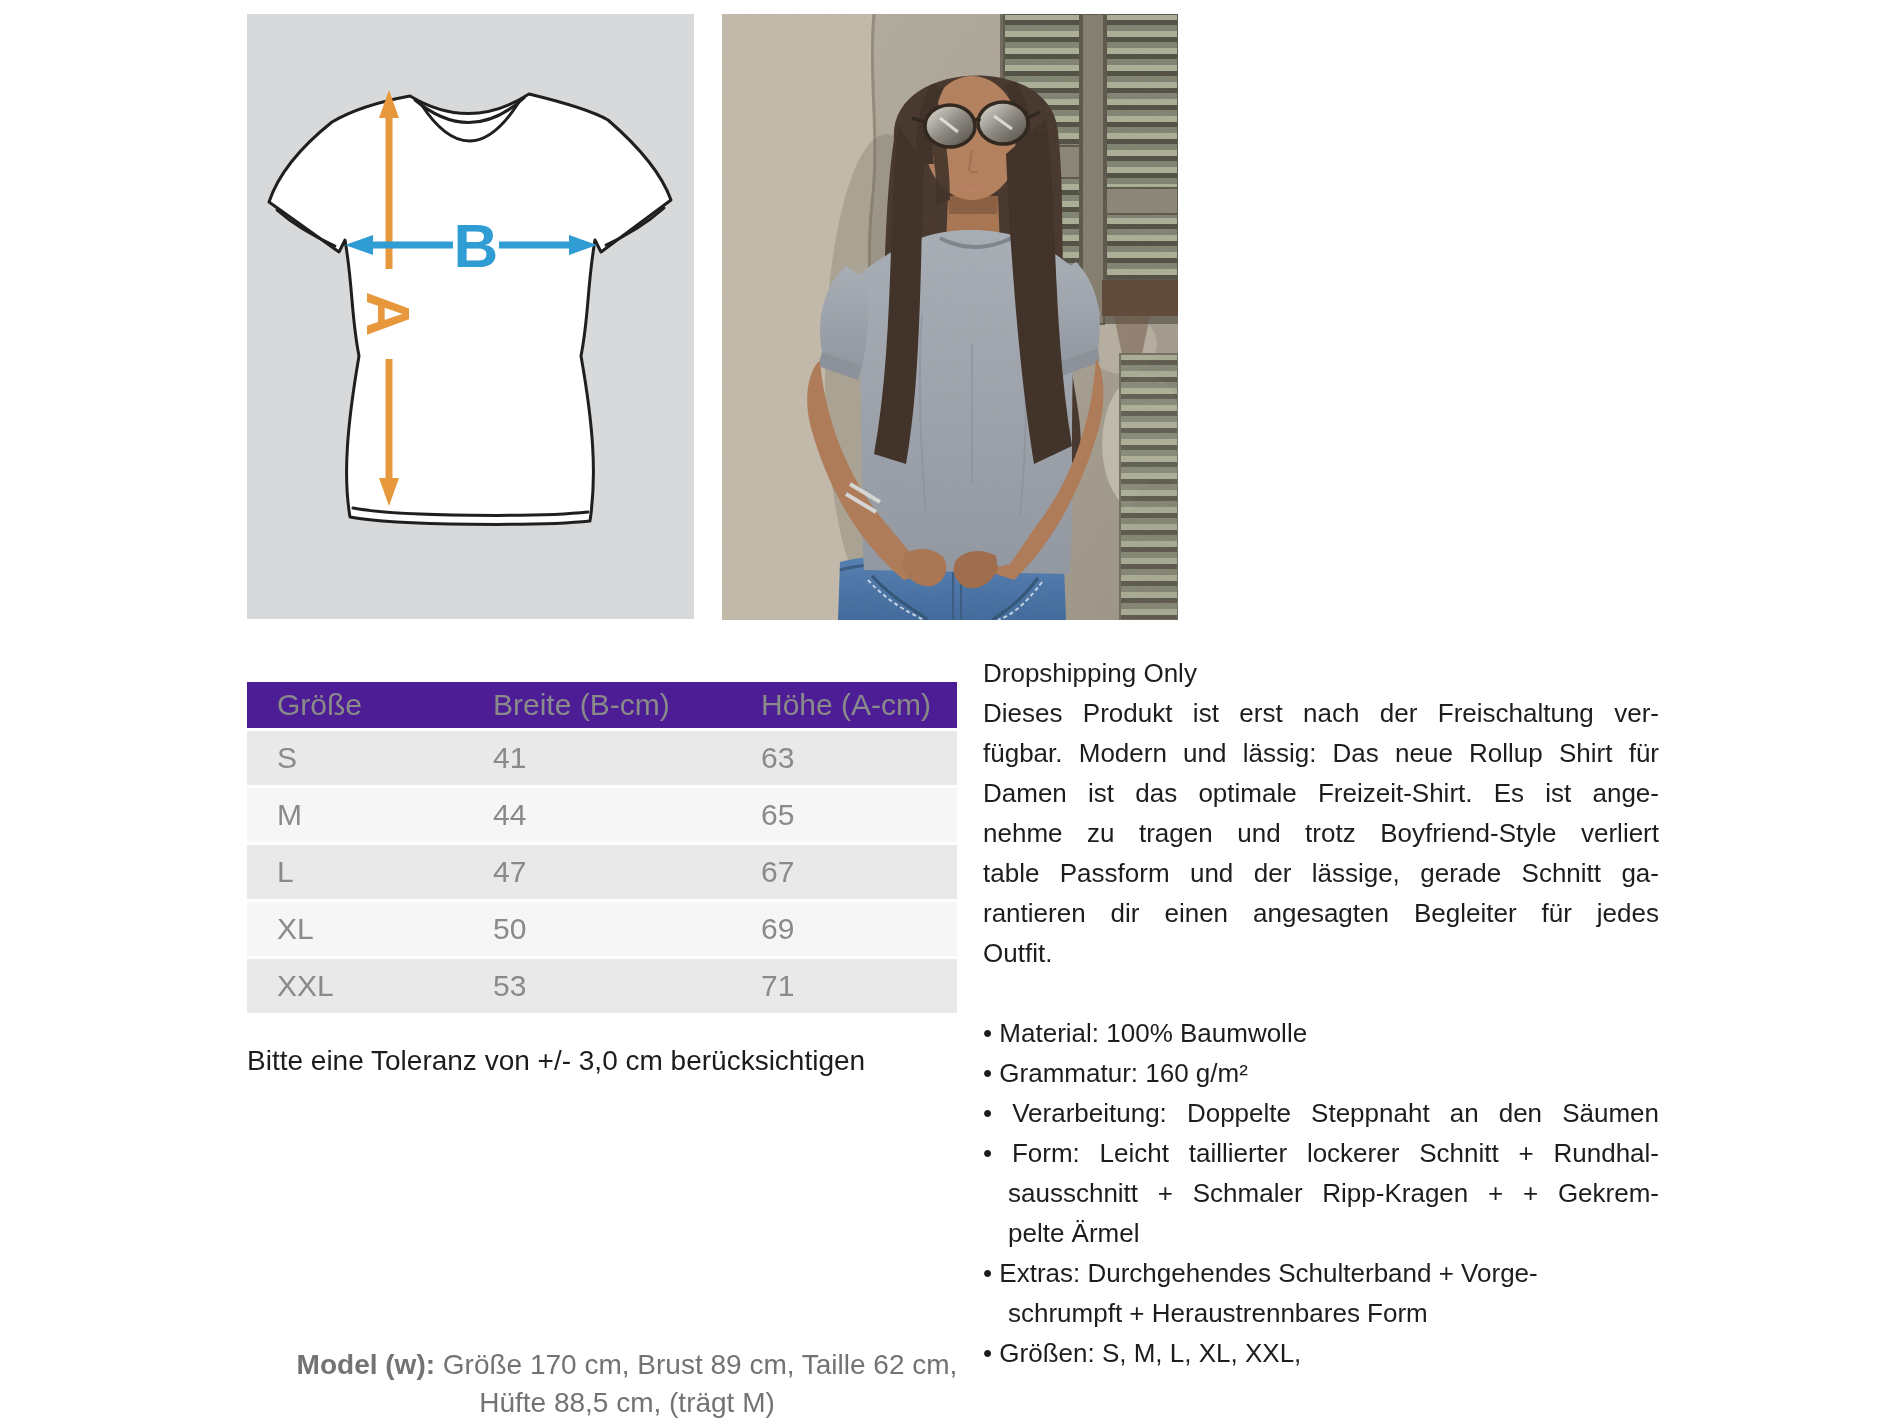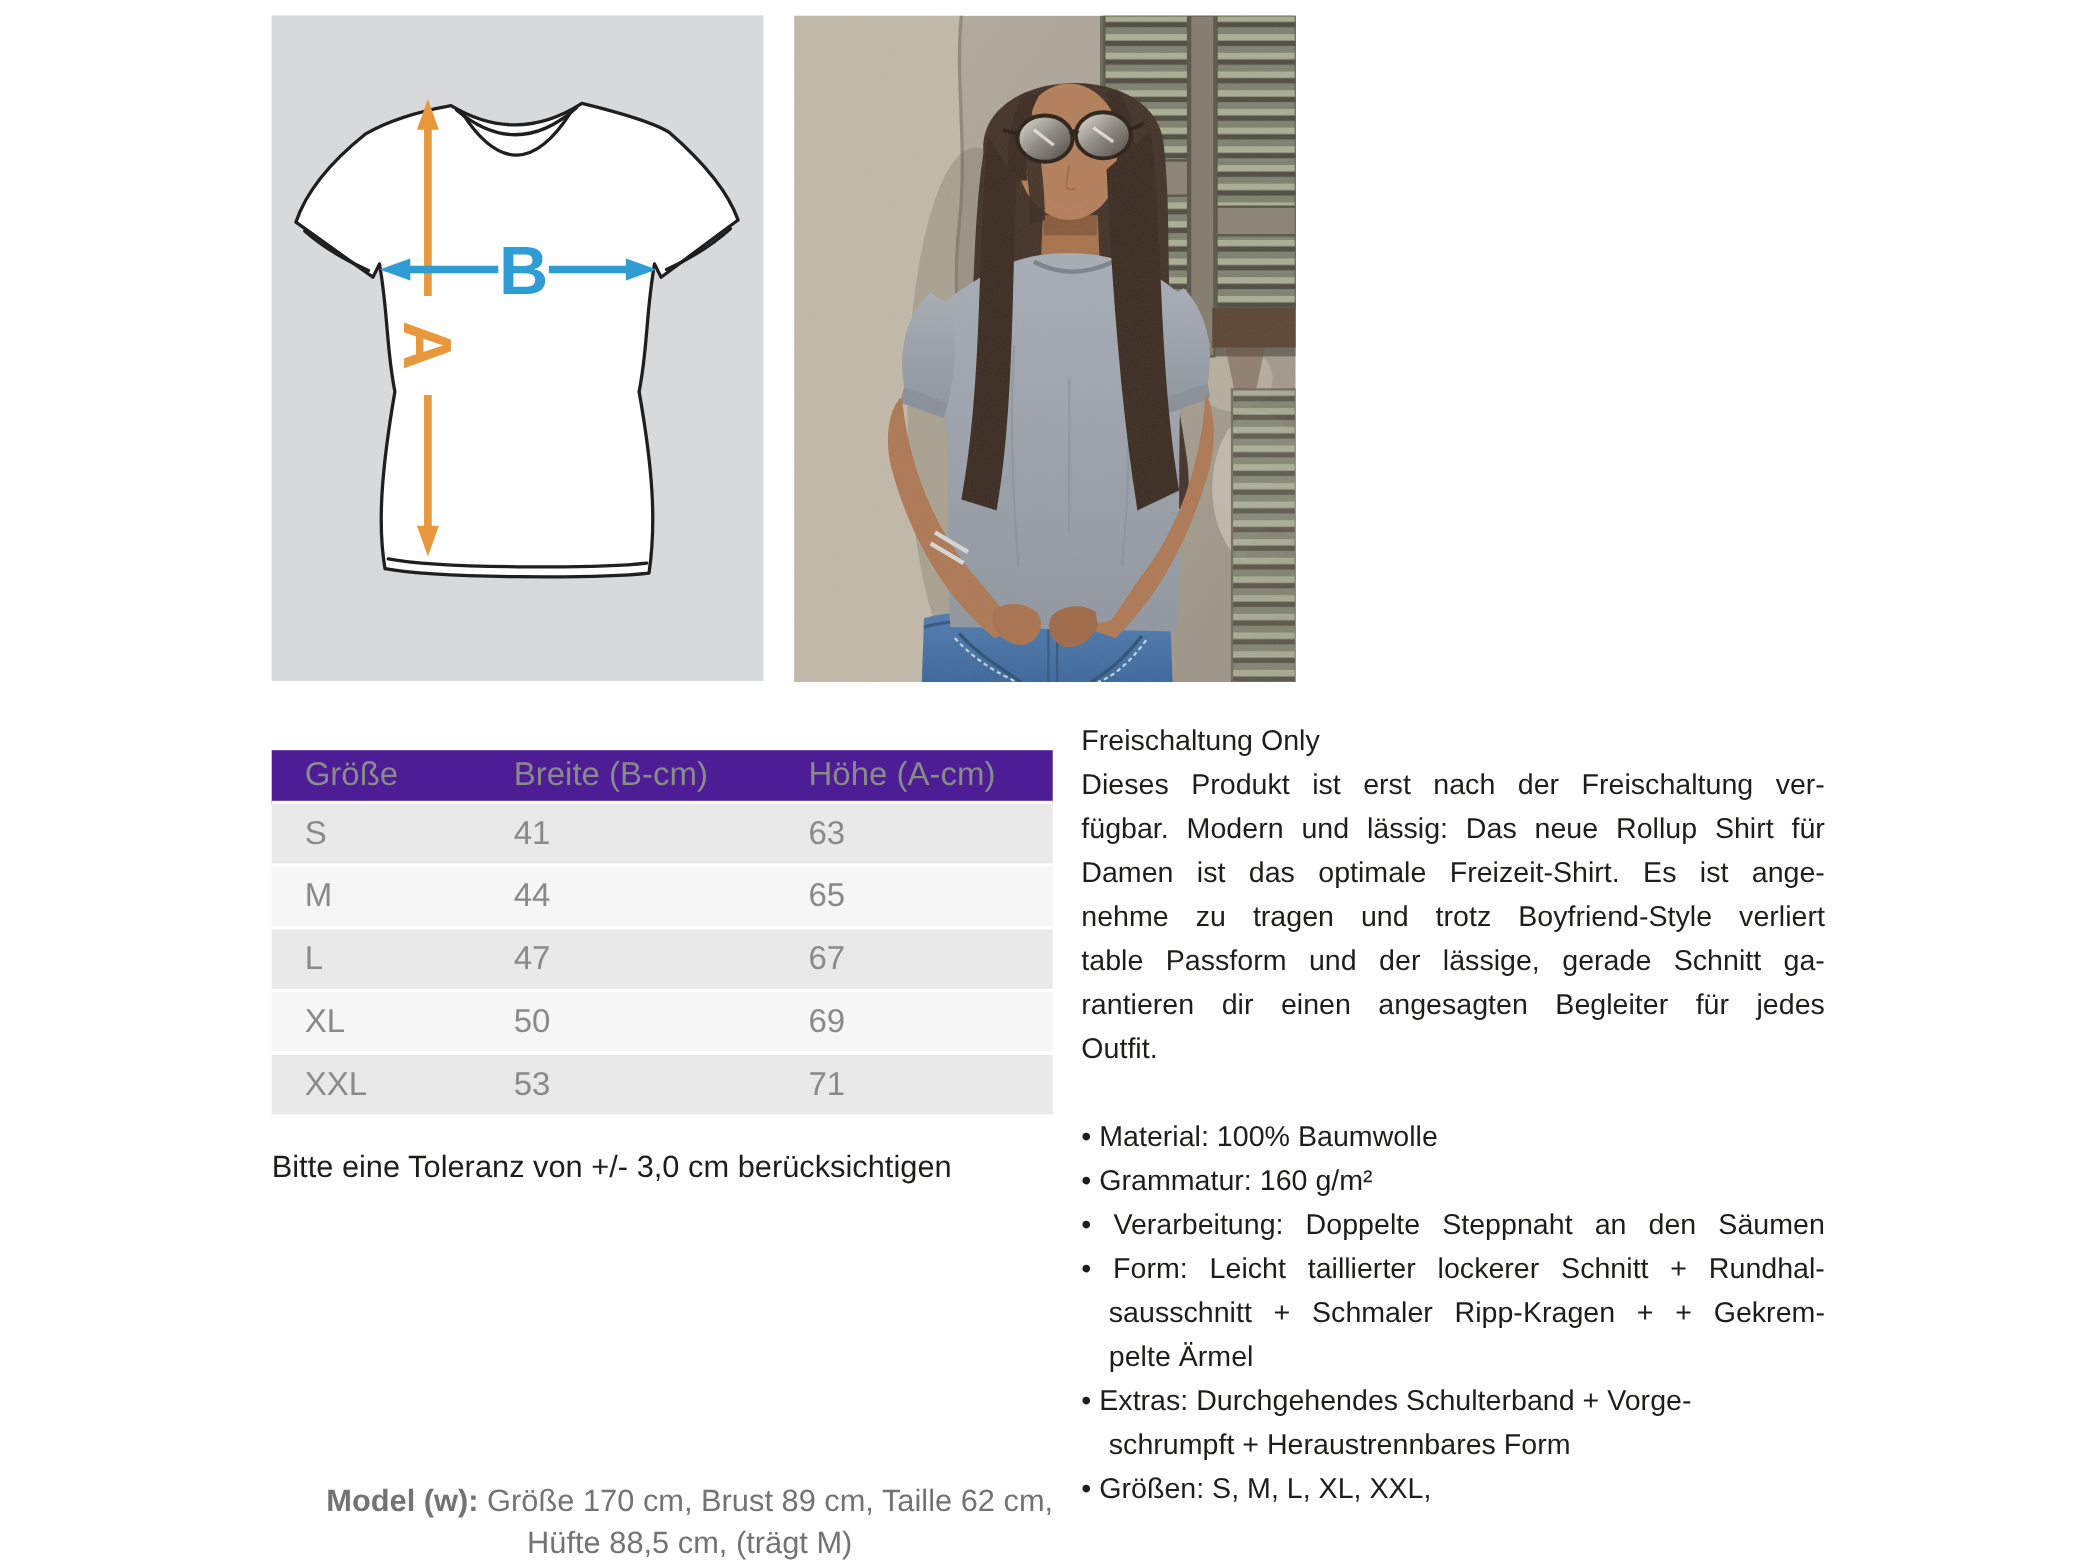--- a/index.html
+++ b/index.html
@@ -273,7 +273,7 @@
 <div class="model"><b>Model (w):</b><span> Größe 170 cm, Brust 89 cm, Taille 62 cm,</span><br><span>Hüfte 88,5 cm, (trägt M)</span></div>
 
 <div class="desc">
-    <div class="dline">Freischaltung Only</div>
+    <div class="dline">Dropshipping Only</div>
     <div class="dline just">Dieses Produkt ist erst nach der Freischaltung ver-</div>
     <div class="dline just">fügbar. Modern und lässig: Das neue Rollup Shirt für</div>
     <div class="dline just">Damen ist das optimale Freizeit-Shirt. Es ist ange-</div>

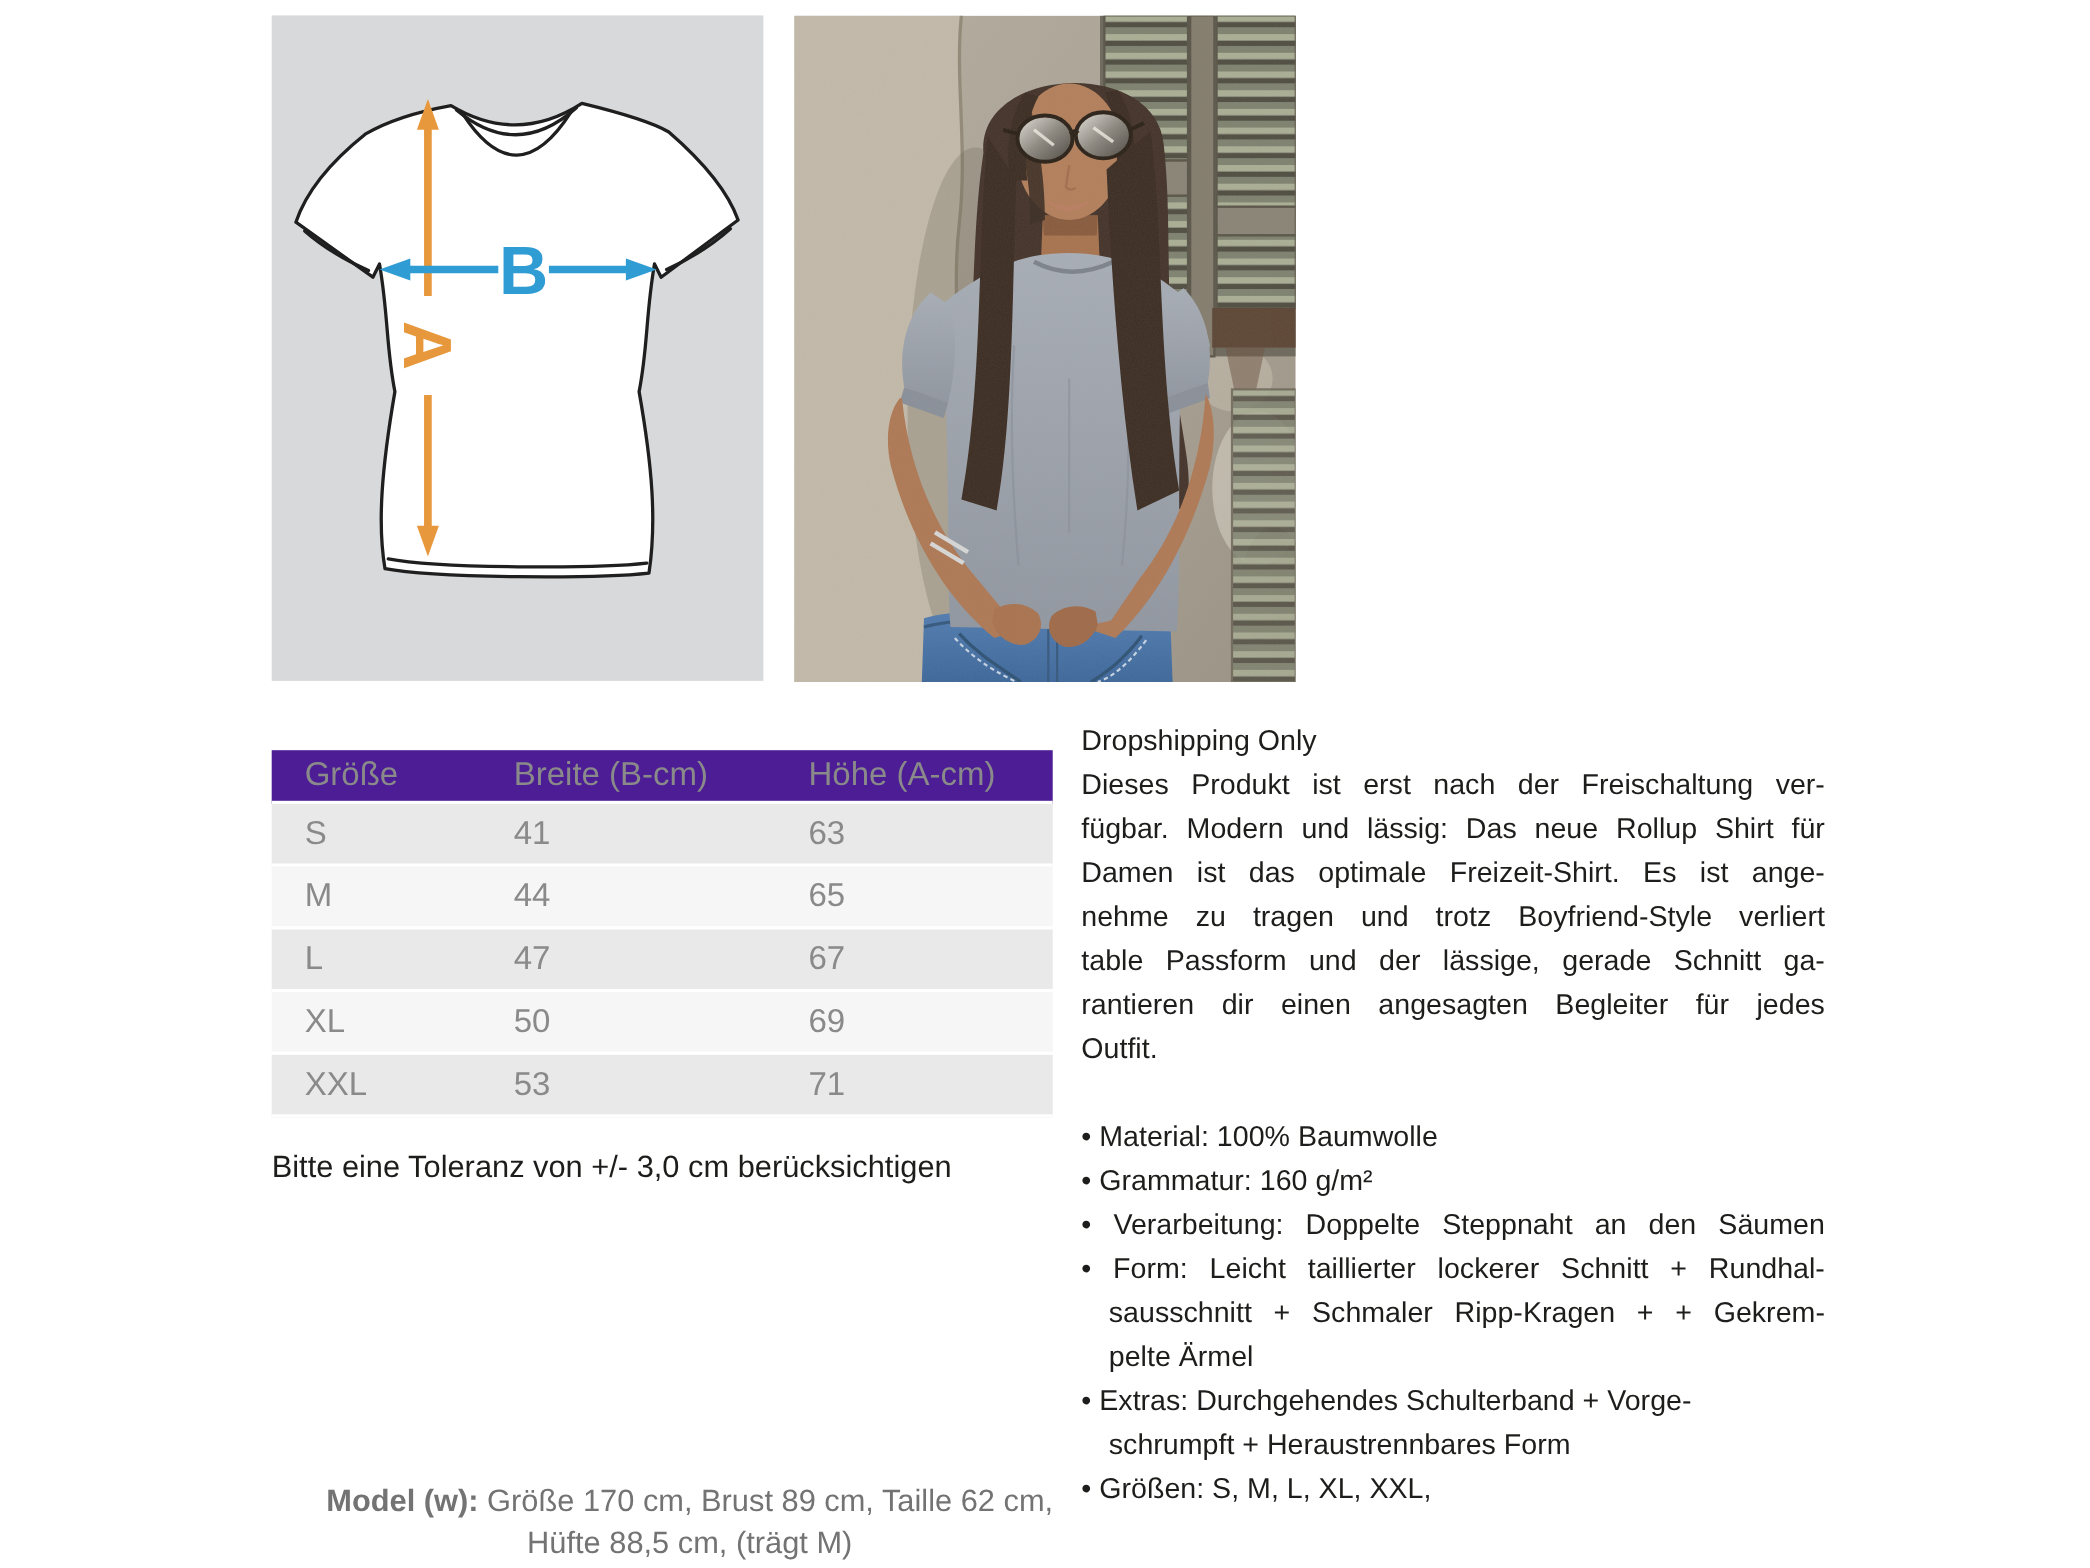--- a/index.html
+++ b/index.html
@@ -31,7 +31,7 @@
   .trow.even{background:#f6f6f6;}
   .tcell{box-sizing:border-box;white-space:nowrap;}
   .tcell.c0{width:220px;padding-left:30px;}
-  .tcell.c1{width:268px;}
+  .tcell.c1{width:268px;margin-left:26px;}
   .tcell.c2{flex:1;}
   
   .tolerance{

